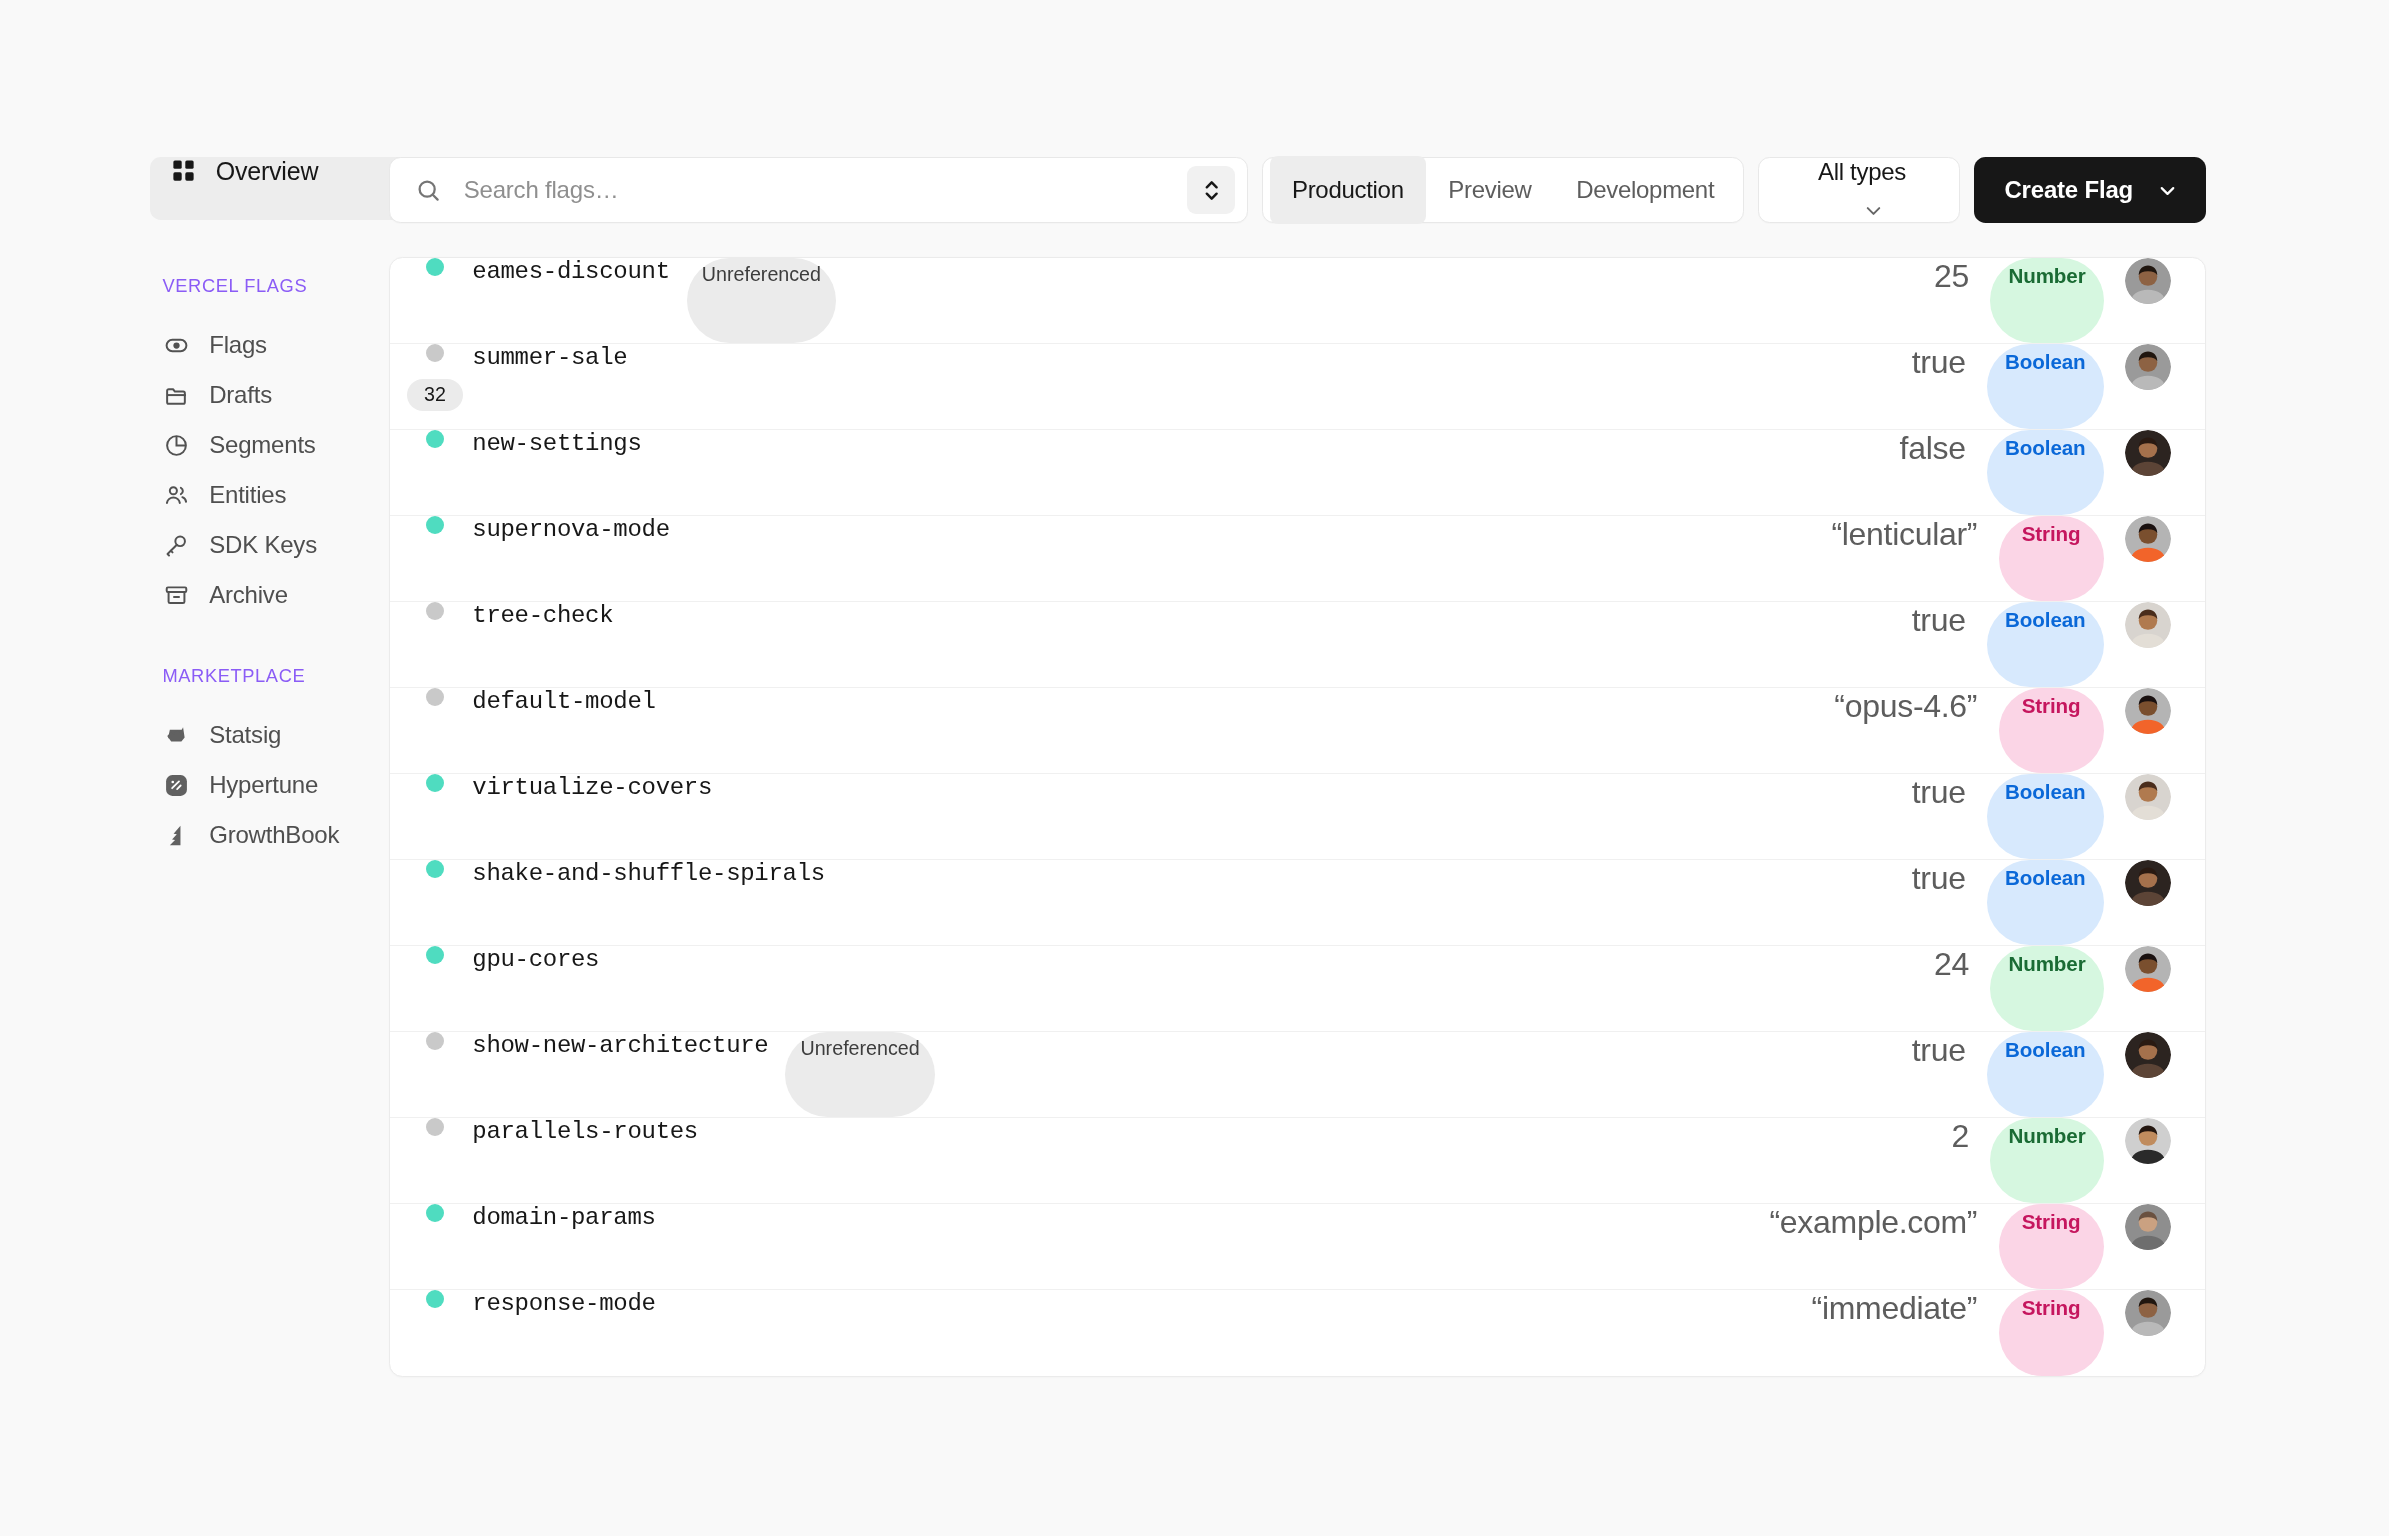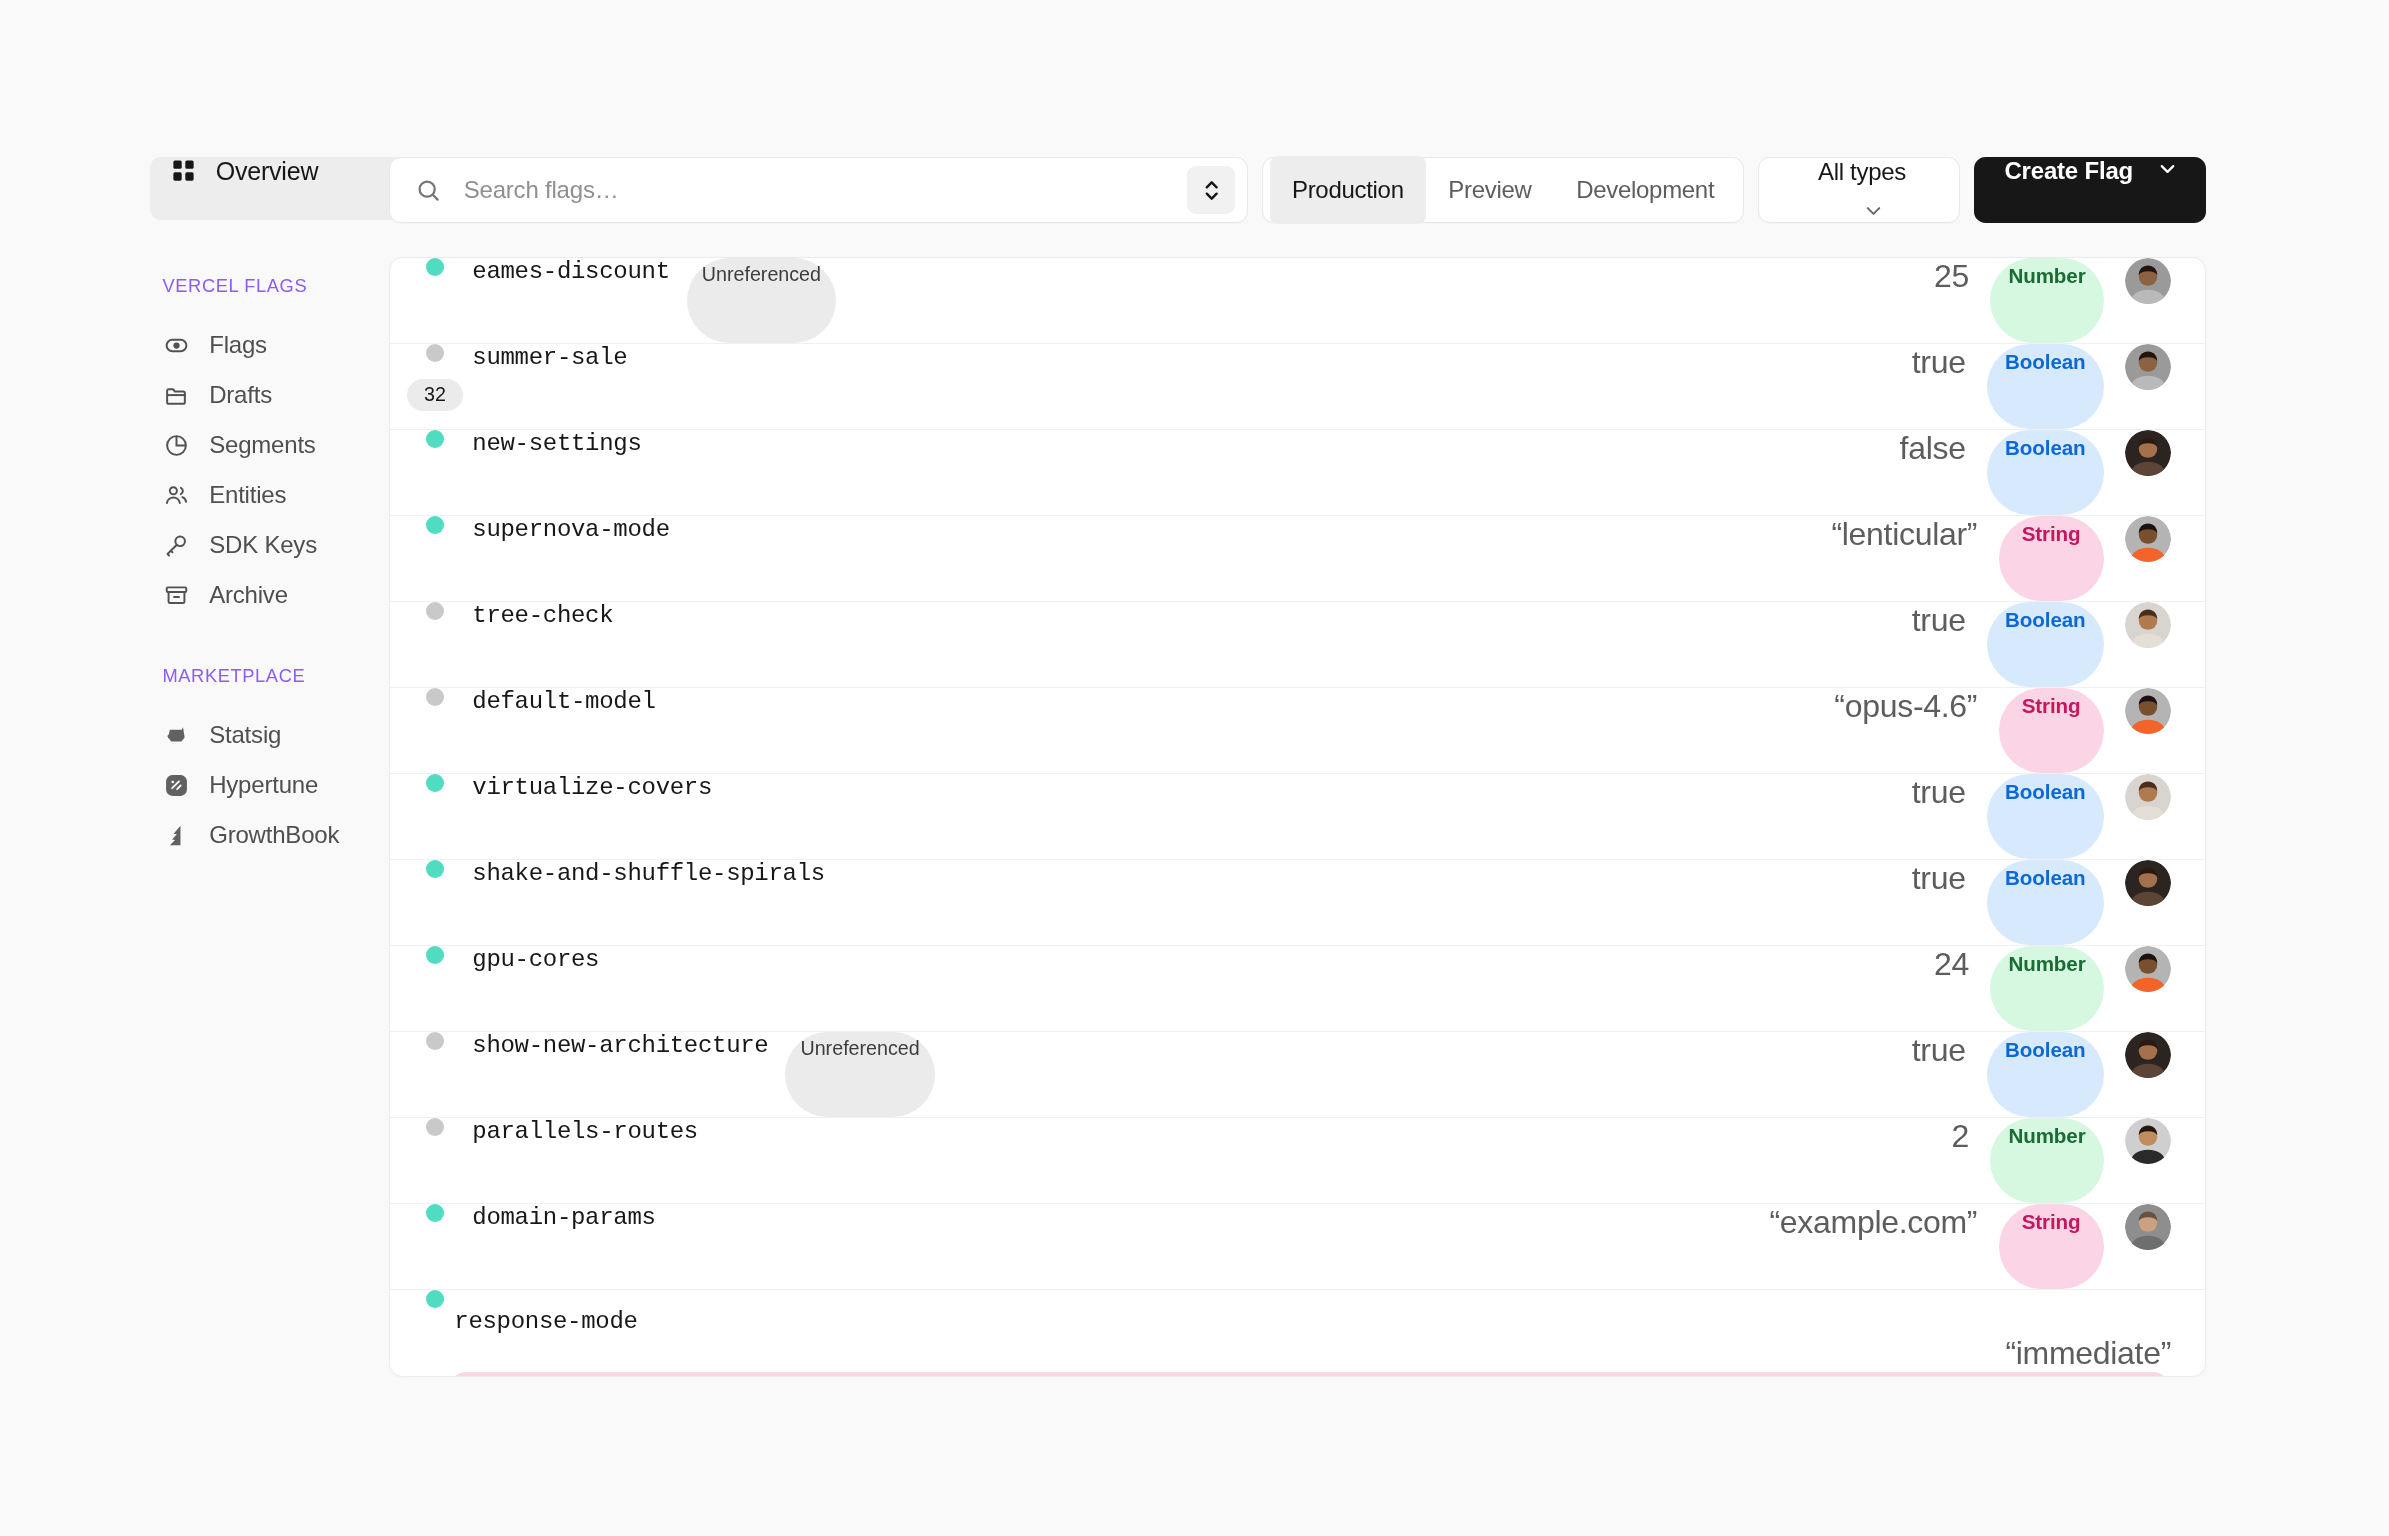--- a/index.html
+++ b/index.html
@@ -140,7 +140,7 @@
     height: 66px;
     background: #171717;
     border-radius: 11.6px;
-    display: flex; justify-content: center;
+    display: flex; align-items: center; justify-content: center;
     gap: 23px;
     padding: 0 27px 0 30px;
     color: #fff;

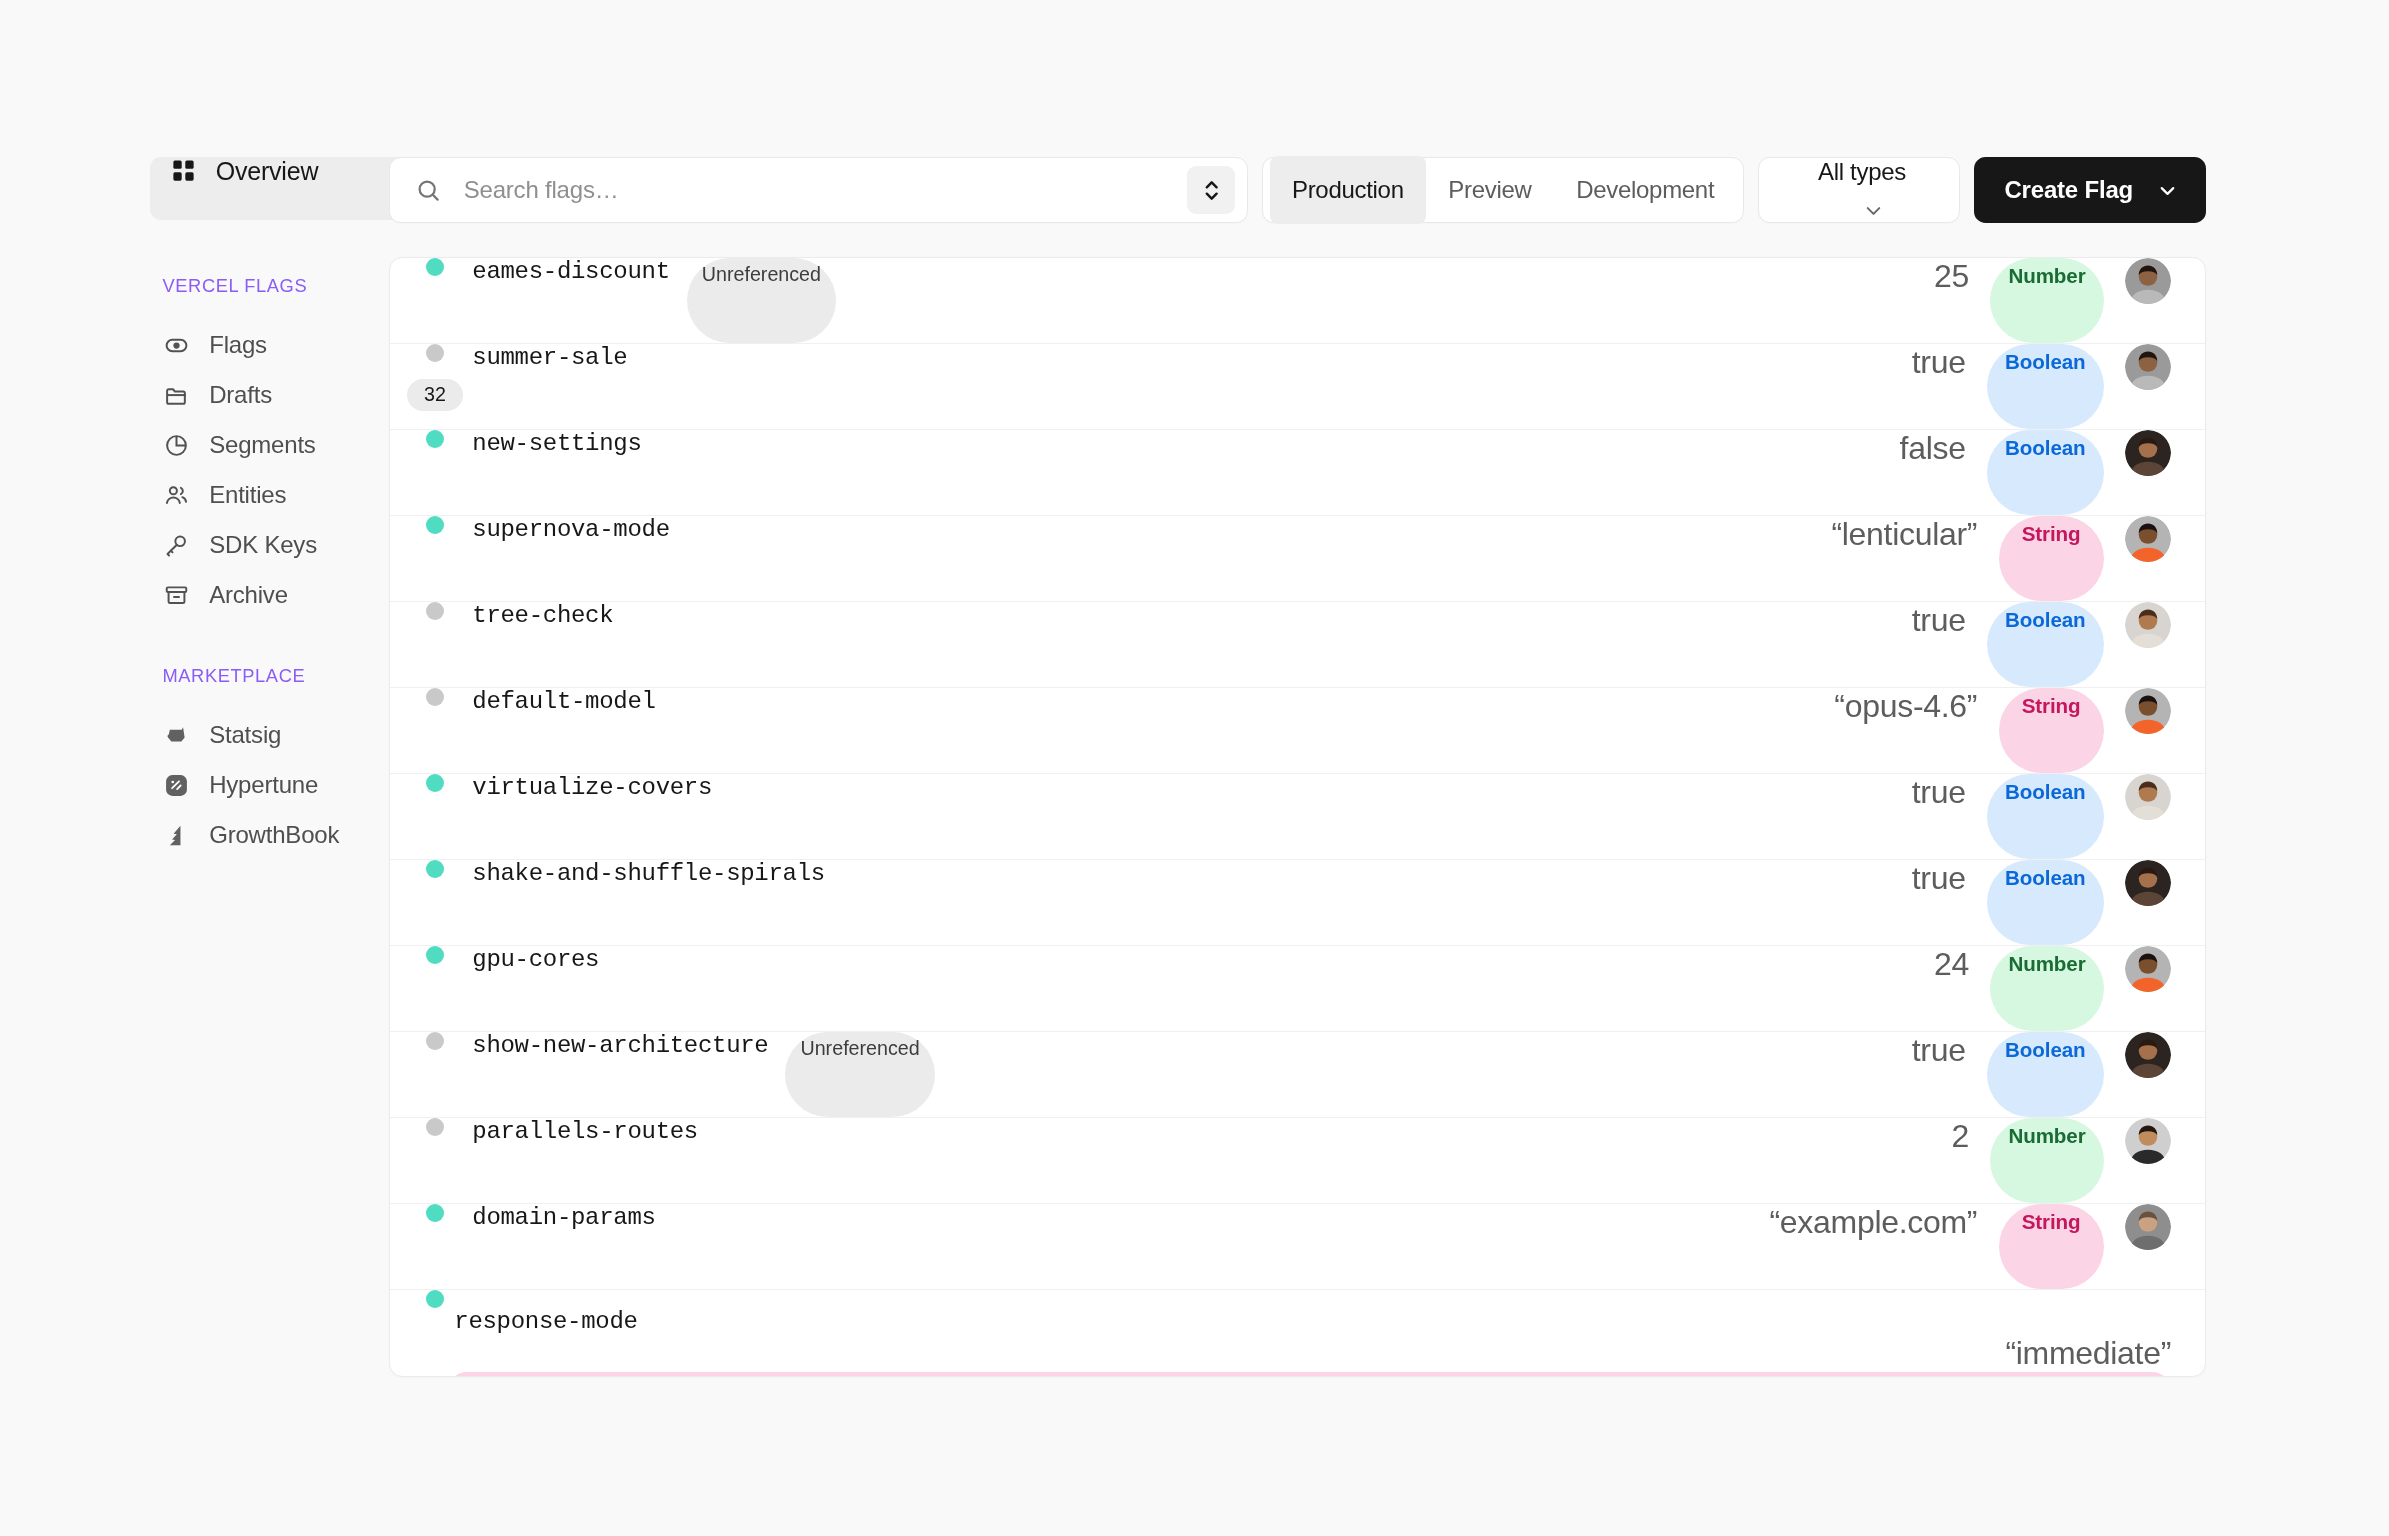--- a/index.html
+++ b/index.html
@@ -168,7 +168,7 @@
     border-bottom: 0.9px solid #f0f0f0;
     cursor: pointer;
   }
-  .flag-row:last-child { border-bottom: none; flex-direction: column; }
+  .flag-row:last-child { border-bottom: none; }
 
   .status-dot { width: 18px; height: 18px; border-radius: 50%; flex: 0 0 18px; }
   .dot-on  { background: #4fdcc0; }

